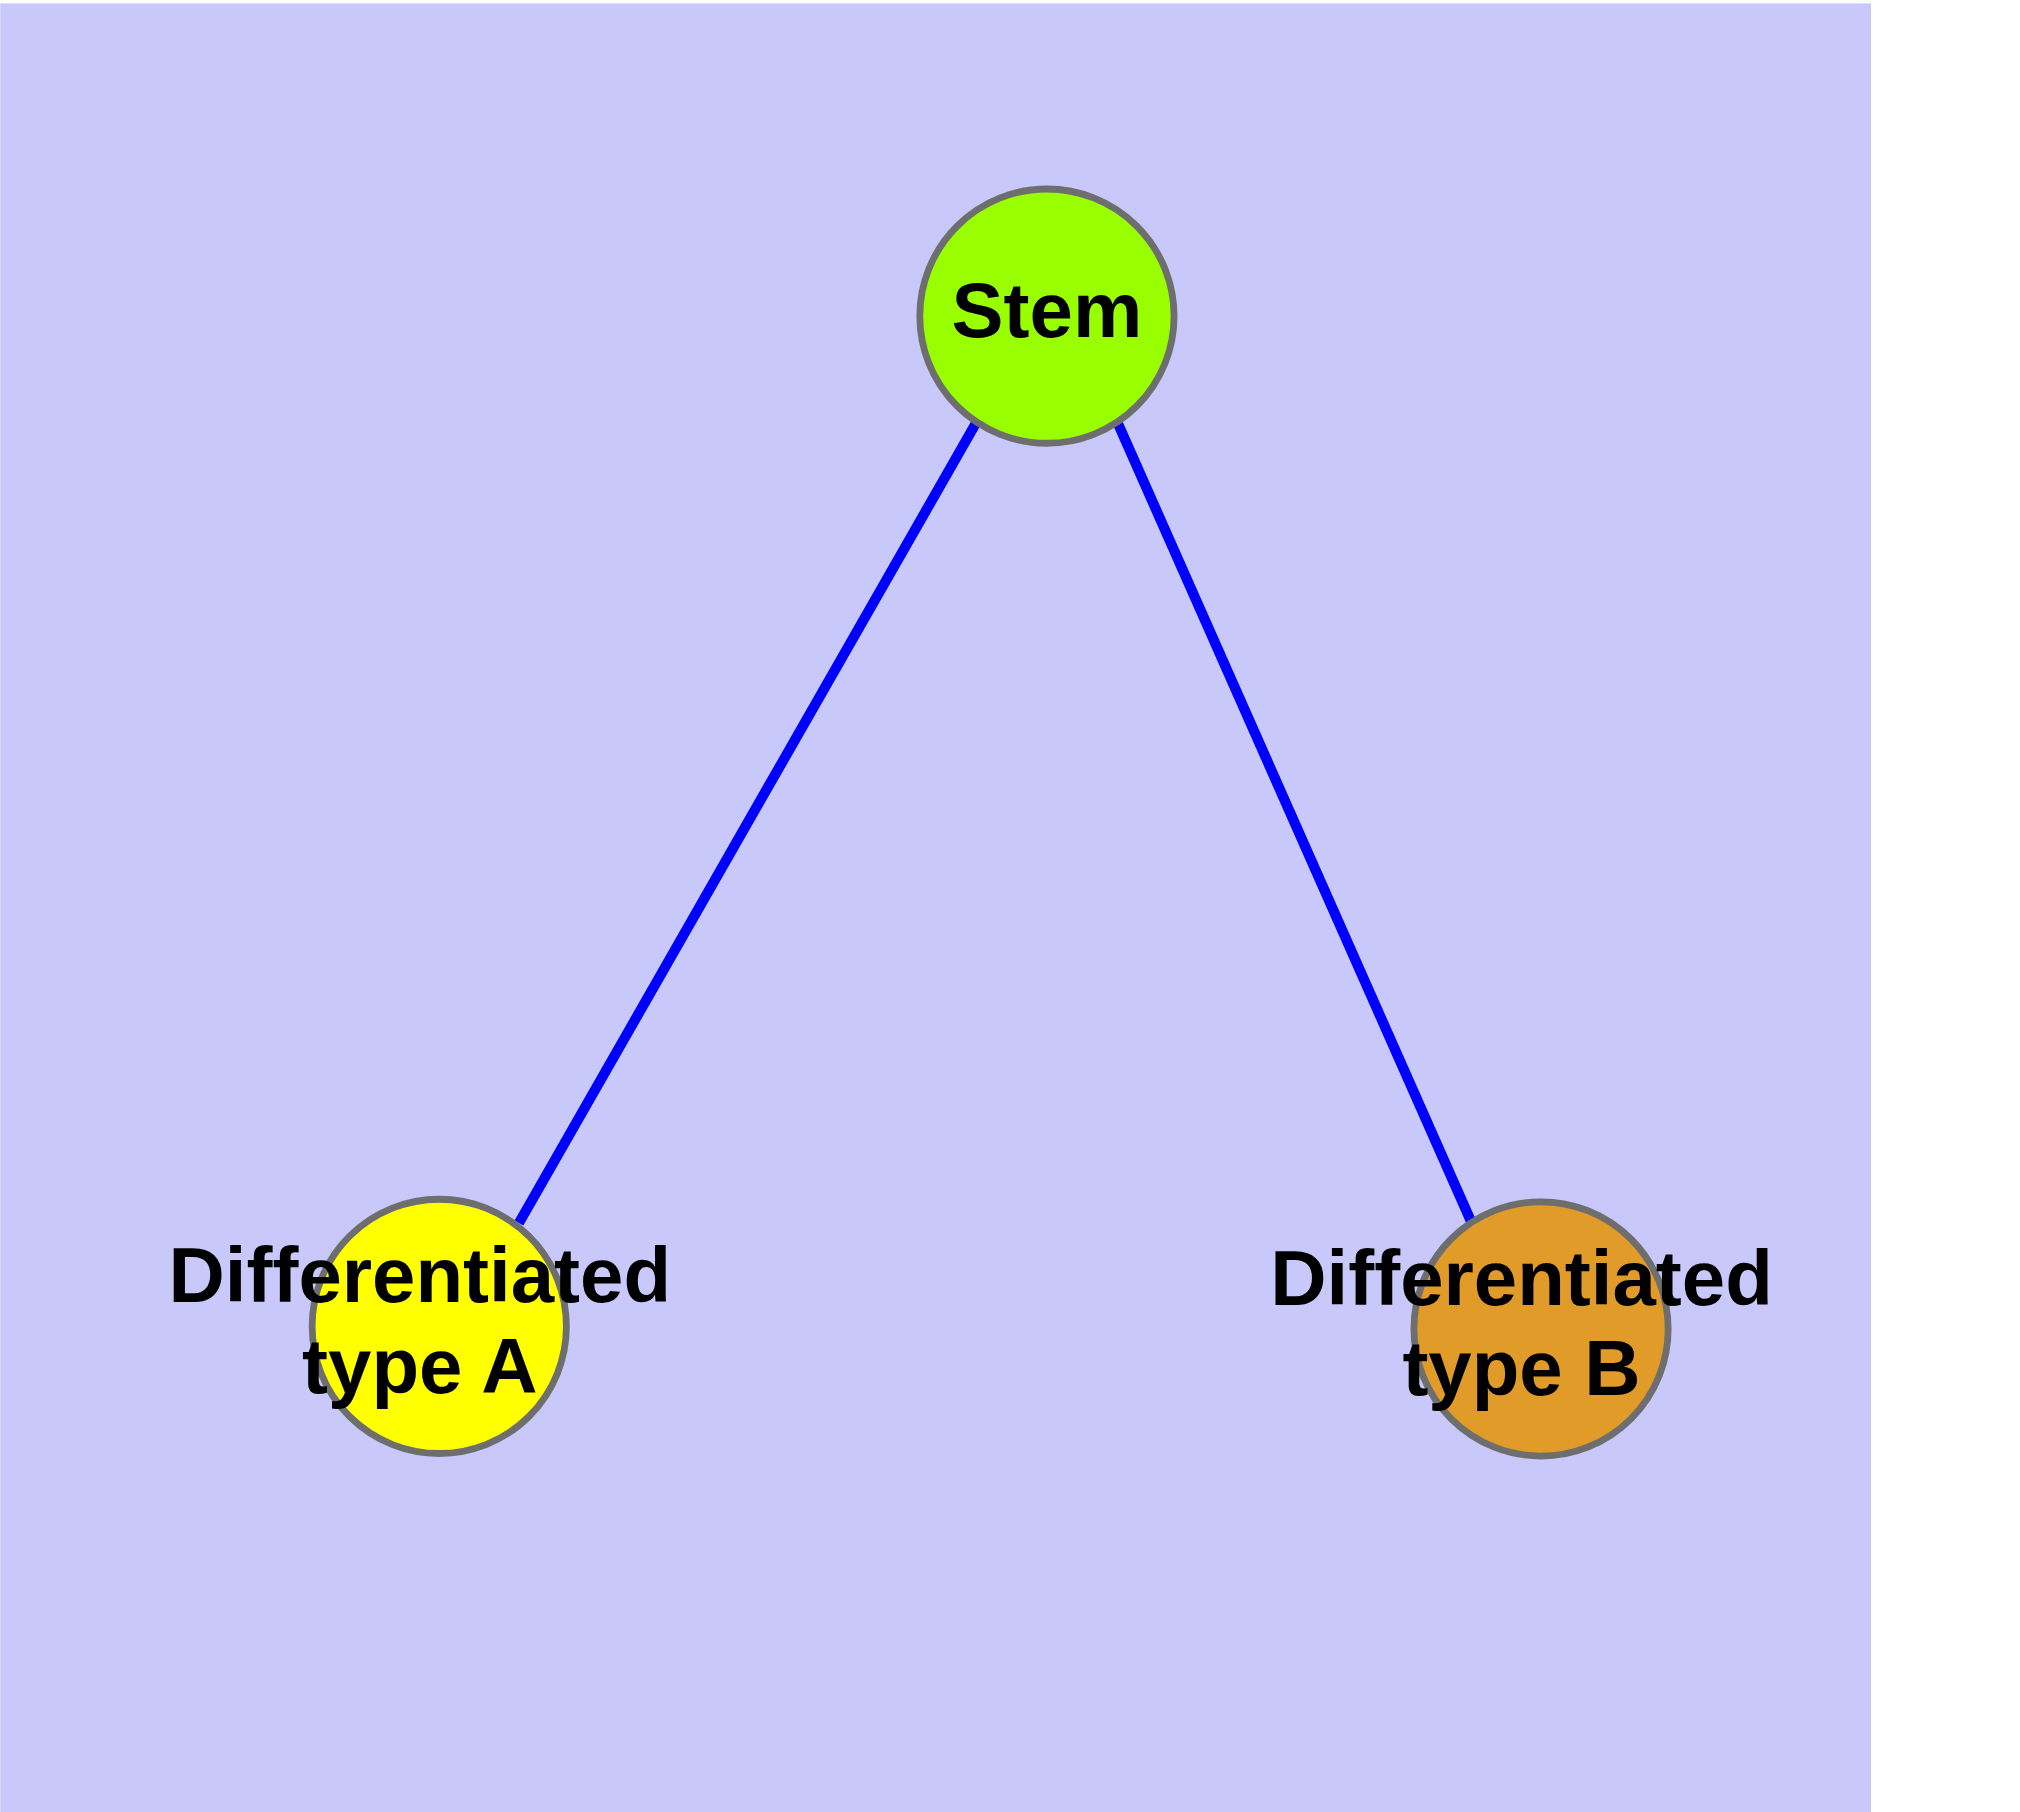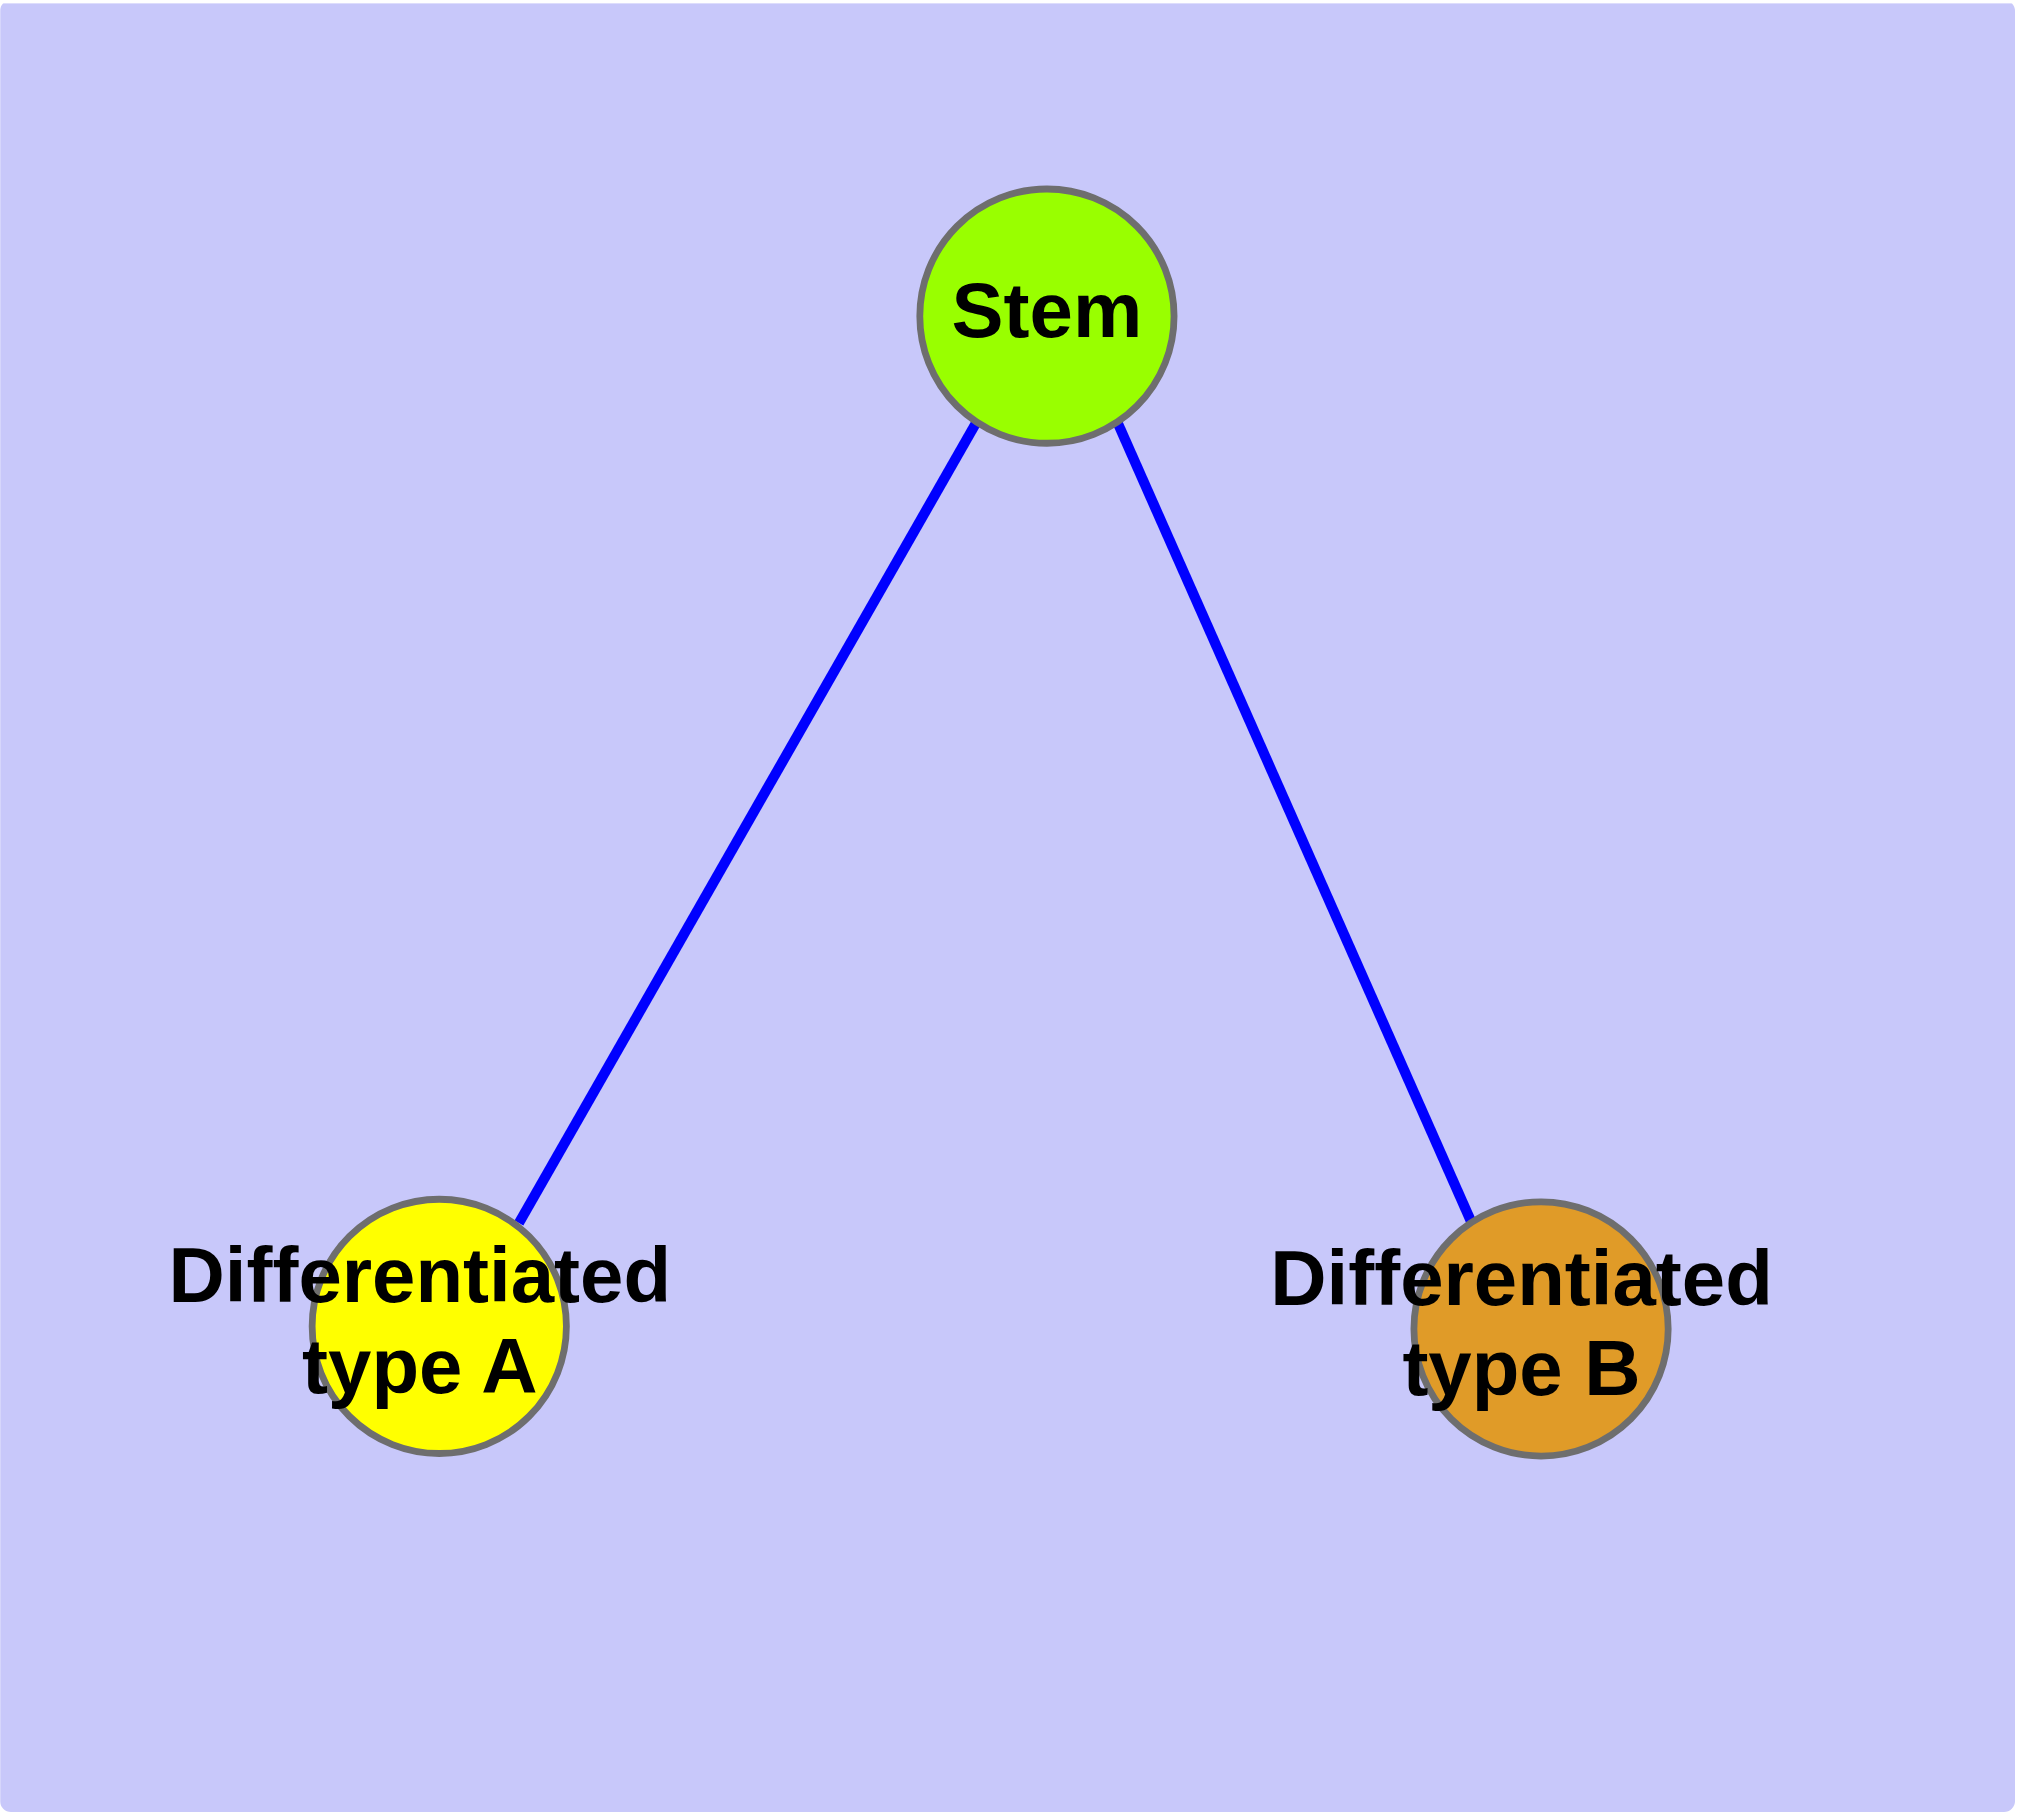--- a/index.html
+++ b/index.html
@@ -37,7 +37,7 @@
 </head>
 <body>
 
-<div id="canvas-root" style="width: 2015px; height: 1812px; border-radius: 11px;">
+<div id="canvas-root" style="width: 1871px; height: 1812px;">
   <svg id="graph-svg" viewBox="0 0 2384 2138" xmlns="http://www.w3.org/2000/svg">
 
     <rect id="bg-rect" x="0" y="4" width="2384" height="2134" fill="#c8c8fa"></rect>

